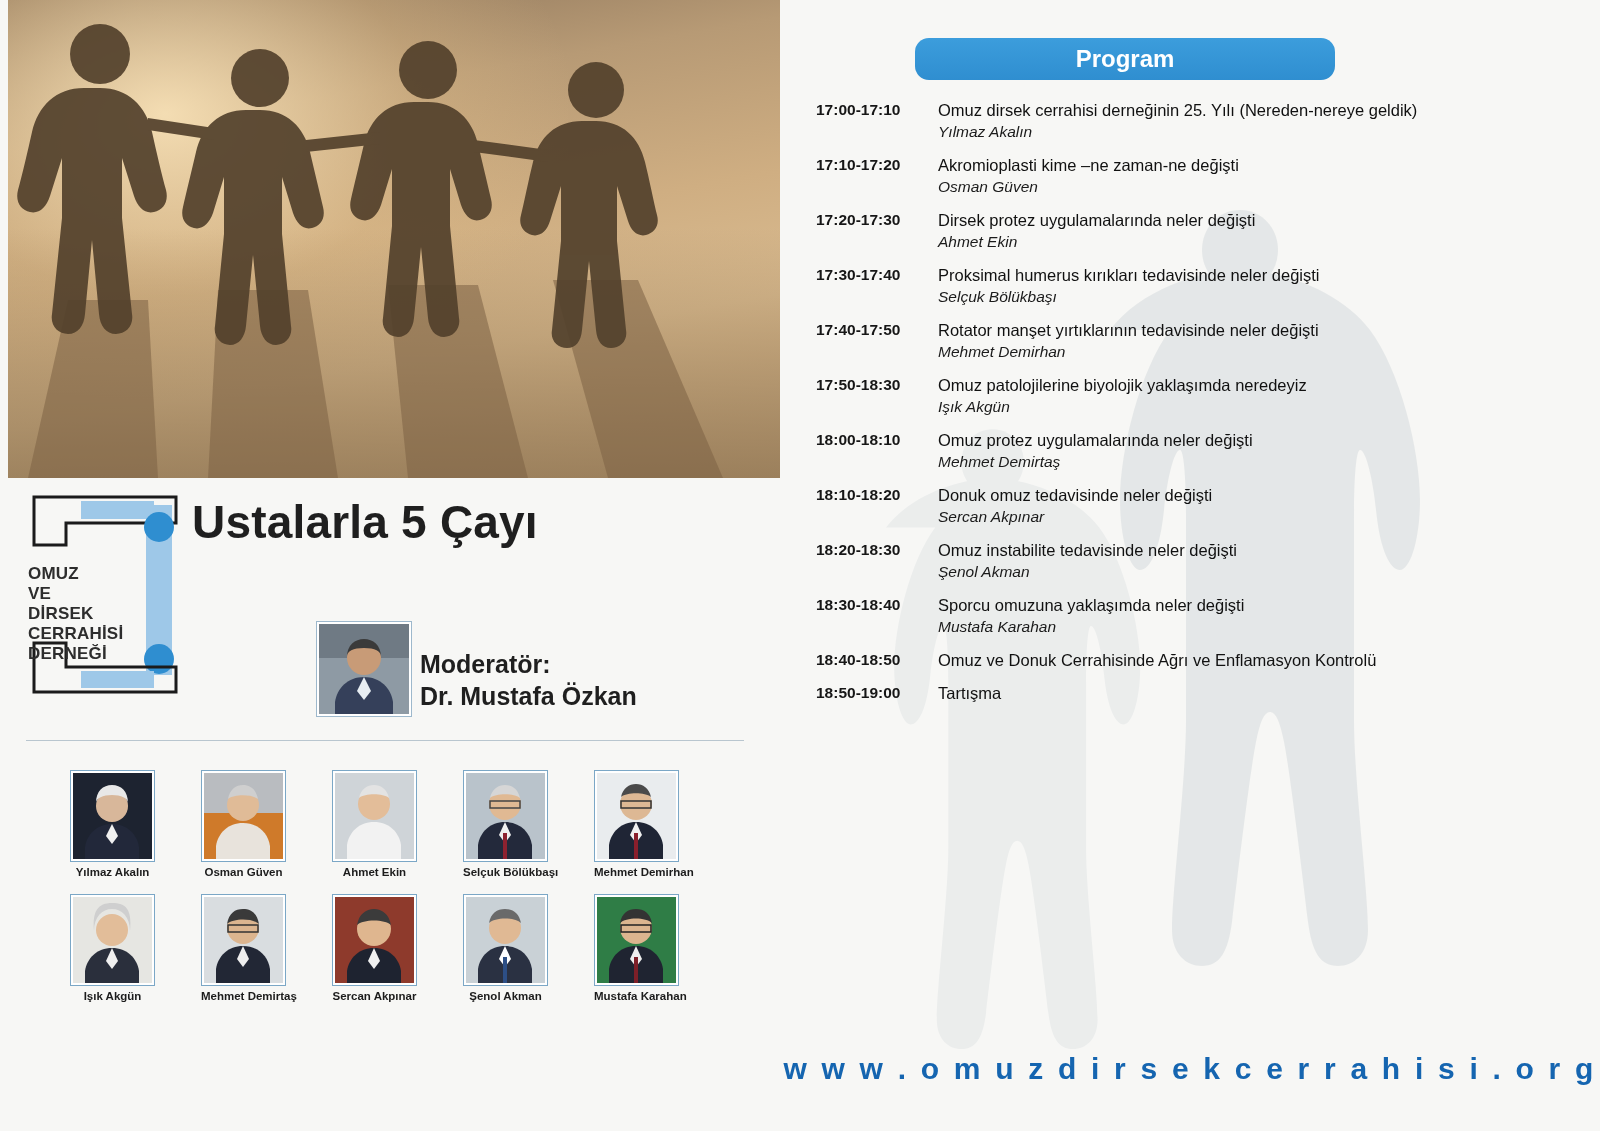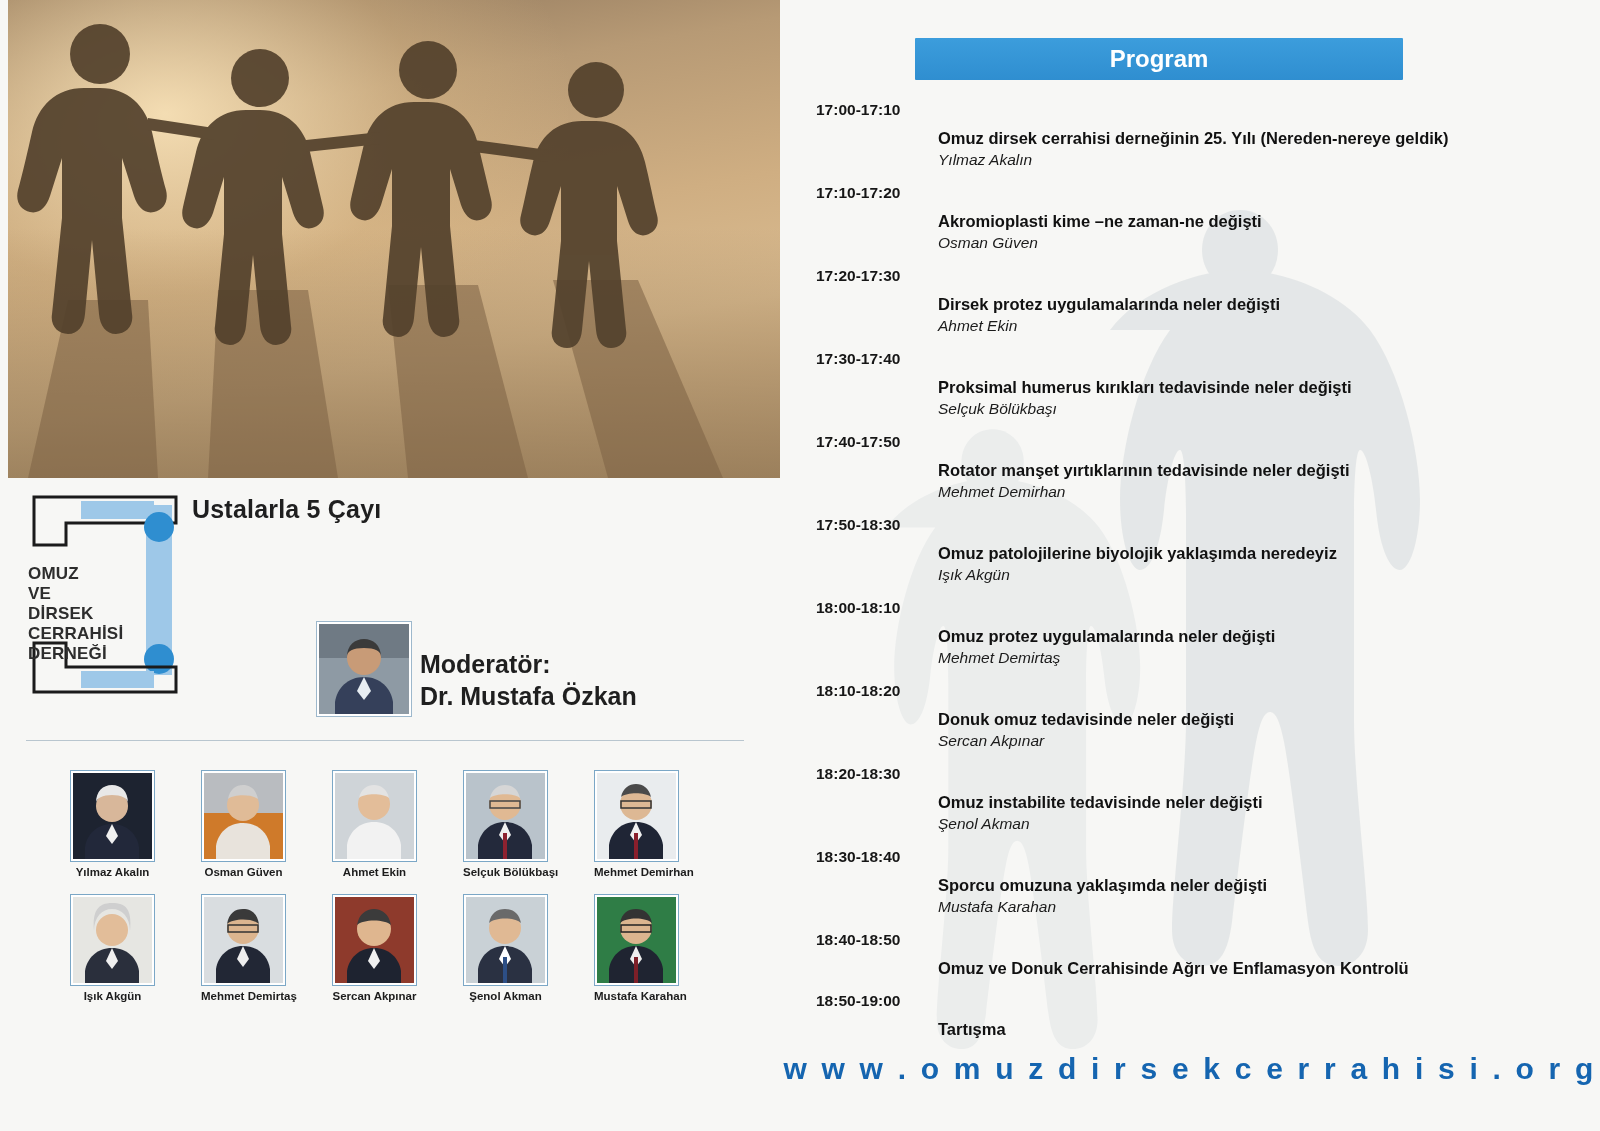--- a/index.html
+++ b/index.html
@@ -198,10 +198,10 @@
     position: absolute;
     left: 135px;
     top: 38px;
-    width: 488px;
+    width: 420px;
     height: 42px;
     background: linear-gradient(180deg, #3c9ddc 0%, #2f8ed0 100%);
-    border-radius: 1px;
+    border-radius: 14px;
     color: #fff;
     font-size: 24px;
     font-weight: 700;

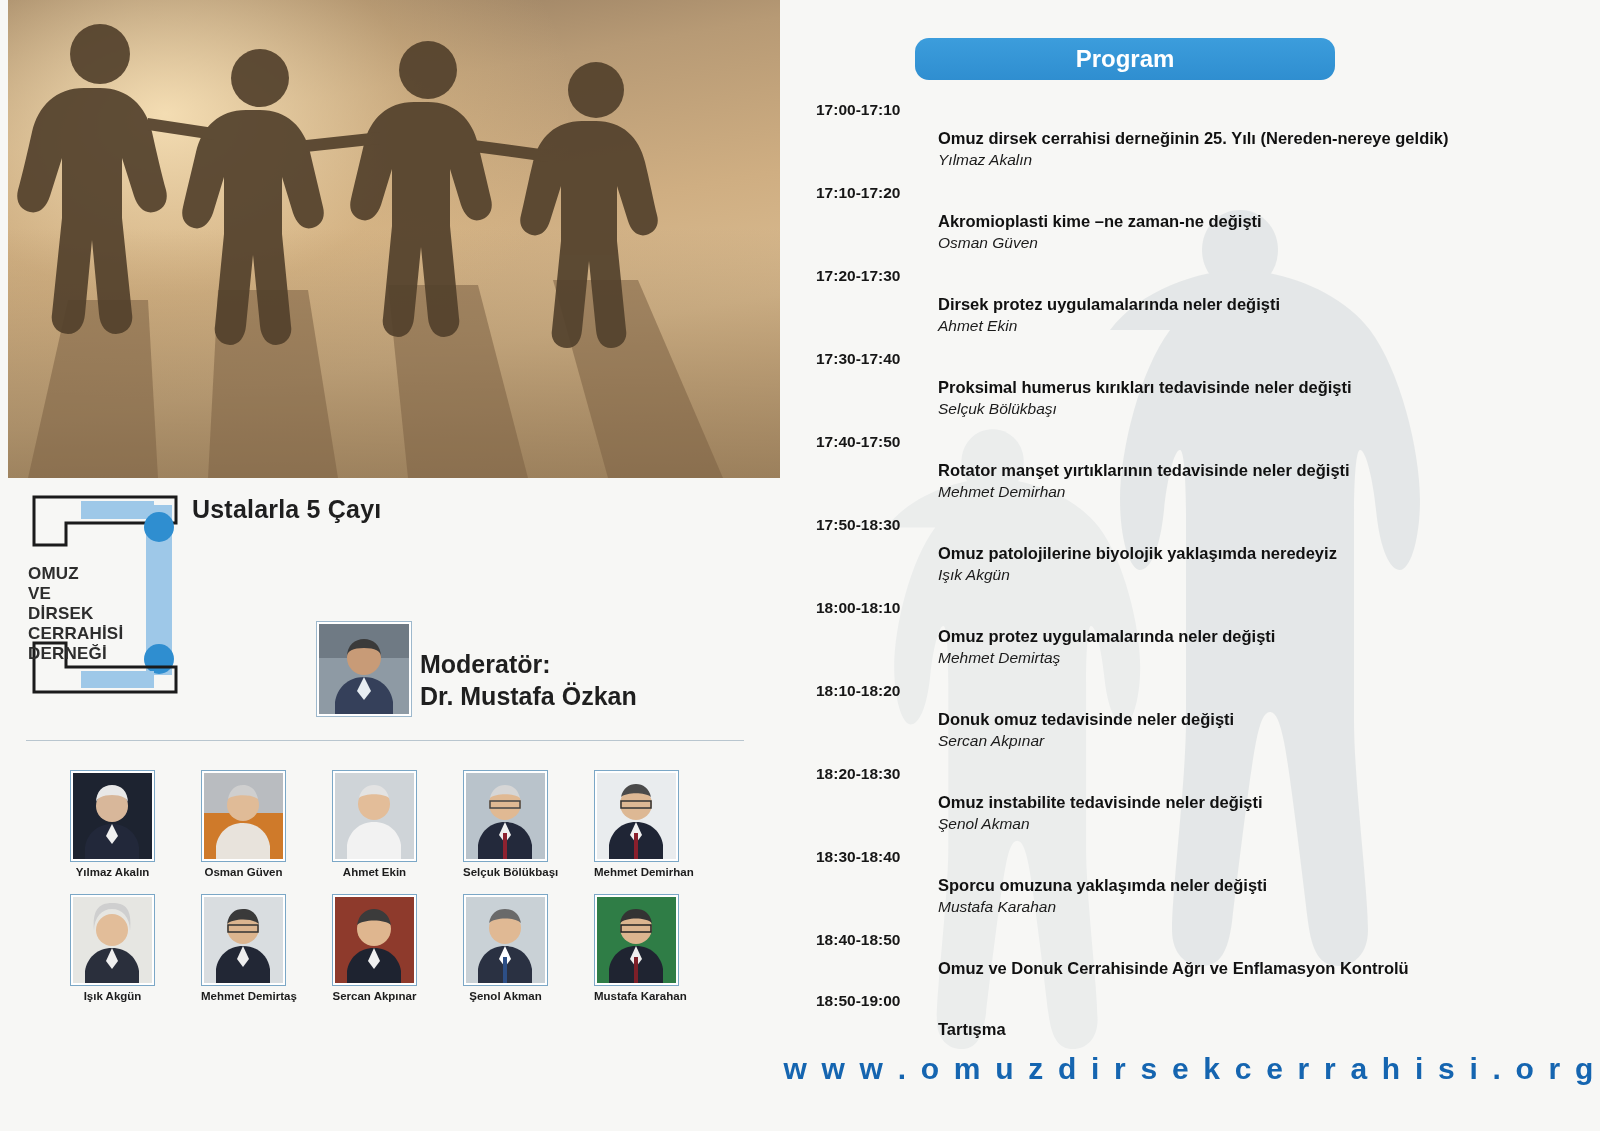--- a/index.html
+++ b/index.html
@@ -233,10 +233,9 @@
   .prog-body { flex: 1; }
   .prog-title {
     font-size: 16.5px;
-    font-weight: 700;
+    font-weight: 400;
     color: #111;
     line-height: 20px;
-    margin-top: 28px;
   }
   .prog-speaker {
     font-size: 15.5px;

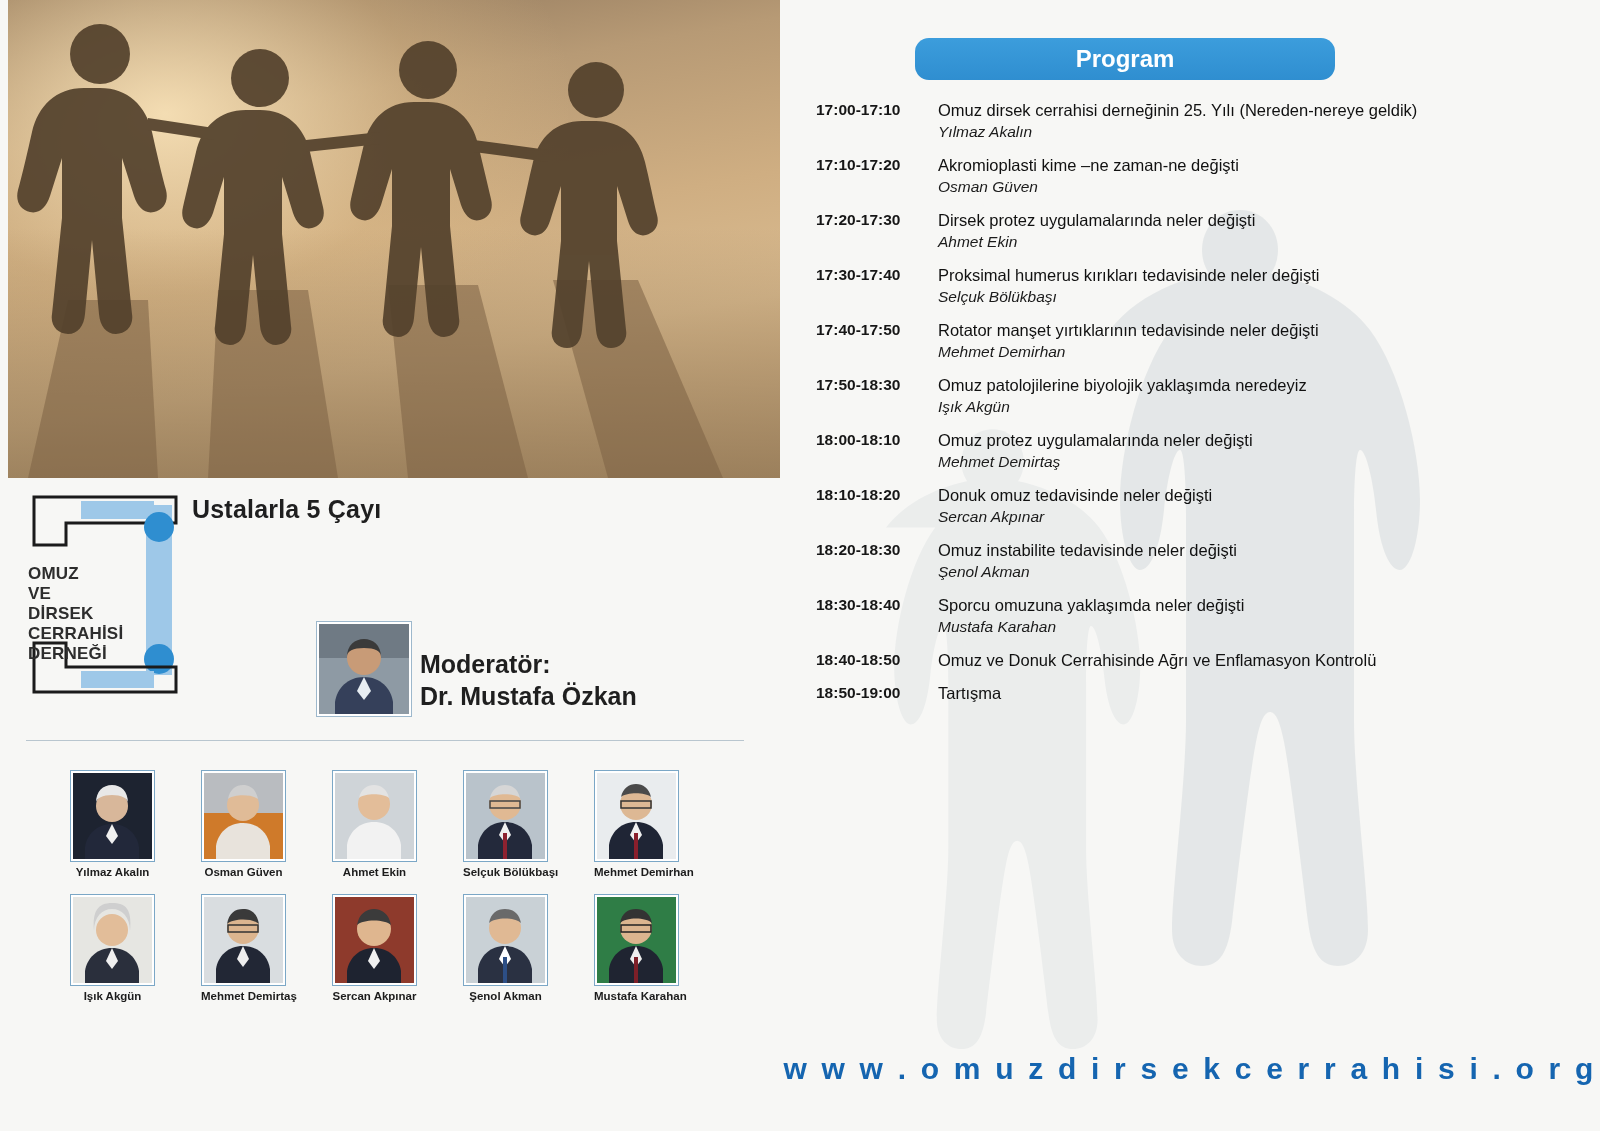--- a/index.html
+++ b/index.html
@@ -100,7 +100,7 @@
     position: absolute;
     left: 192px;
     top: 495px;
-    font-size: 25px;
+    font-size: 46px;
     font-weight: 700;
     color: #1f1f1f;
     letter-spacing: 0.2px;

